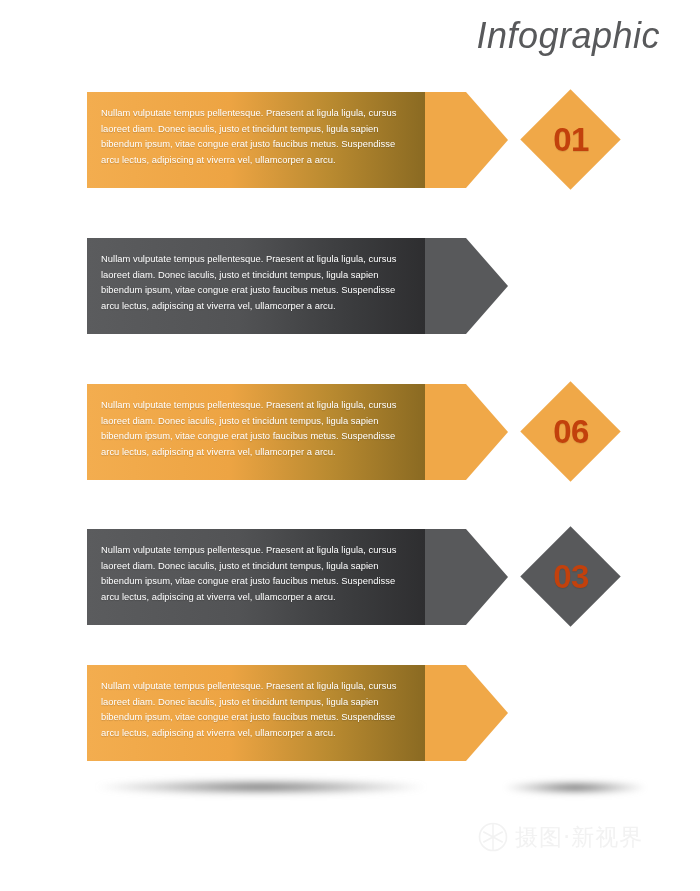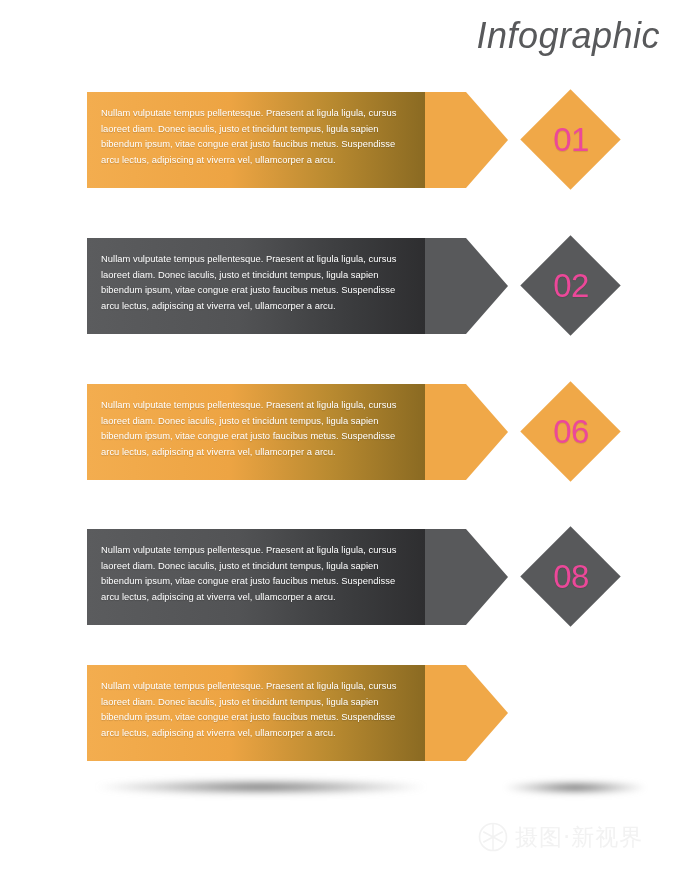--- a/index.html
+++ b/index.html
@@ -99,8 +99,8 @@
     align-items: center;
     justify-content: center;
     font-size: 33px;
-    font-weight: normal;
-    color: #ec4899;
+    font-weight: bold;
+    color: #c2410c;
     letter-spacing: -0.5px;
     text-shadow: 0 1px 1px rgba(0,0,0,0.10);
   }

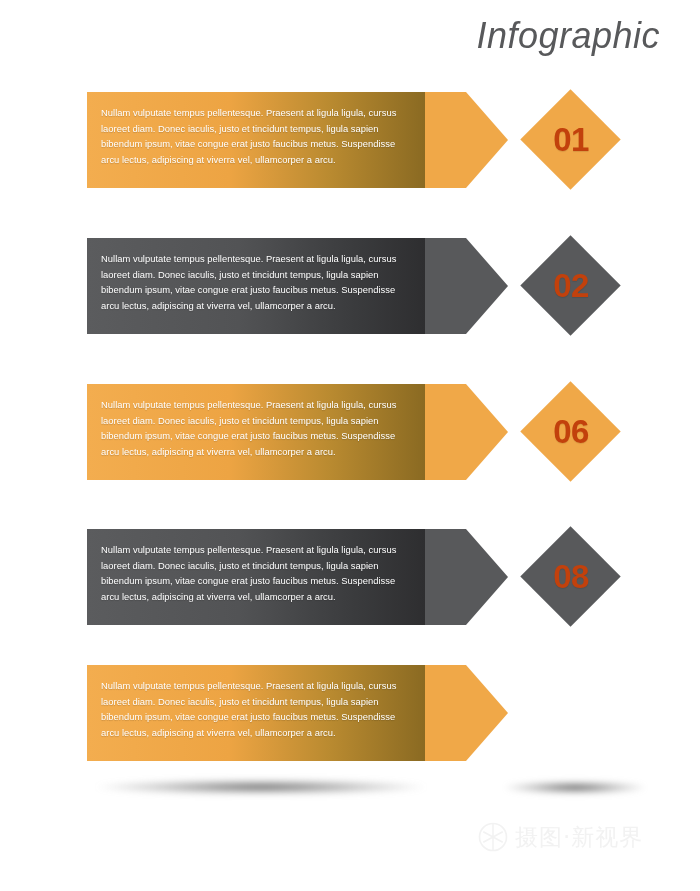--- a/index.html
+++ b/index.html
@@ -197,10 +197,6 @@
       </svg>
       <div class="bar-text">Nullam vulputate tempus pellentesque. Praesent at ligula ligula, cursus laoreet diam. Donec iaculis, justo et tincidunt tempus, ligula sapien bibendum ipsum, vitae congue erat justo faucibus metus. Suspendisse arcu lectus, adipiscing at viverra vel, ullamcorper a arcu.</div>
     </div>
-    <div class="diamond gray">
-      <div class="shape"></div>
-      <div class="num">02</div>
-    </div>
   </div>
 
   <div class="row" style="top:384px;">

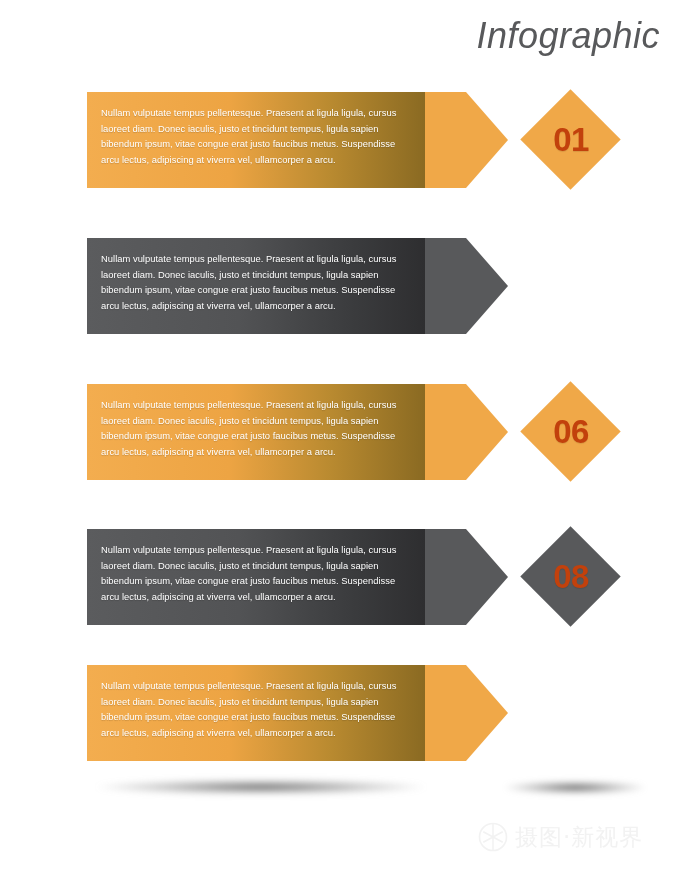--- a/index.html
+++ b/index.html
@@ -239,7 +239,7 @@
     </div>
     <div class="diamond gray">
       <div class="shape"></div>
-      <div class="num">08</div>
+      <div class="num">03</div>
     </div>
   </div>
 

